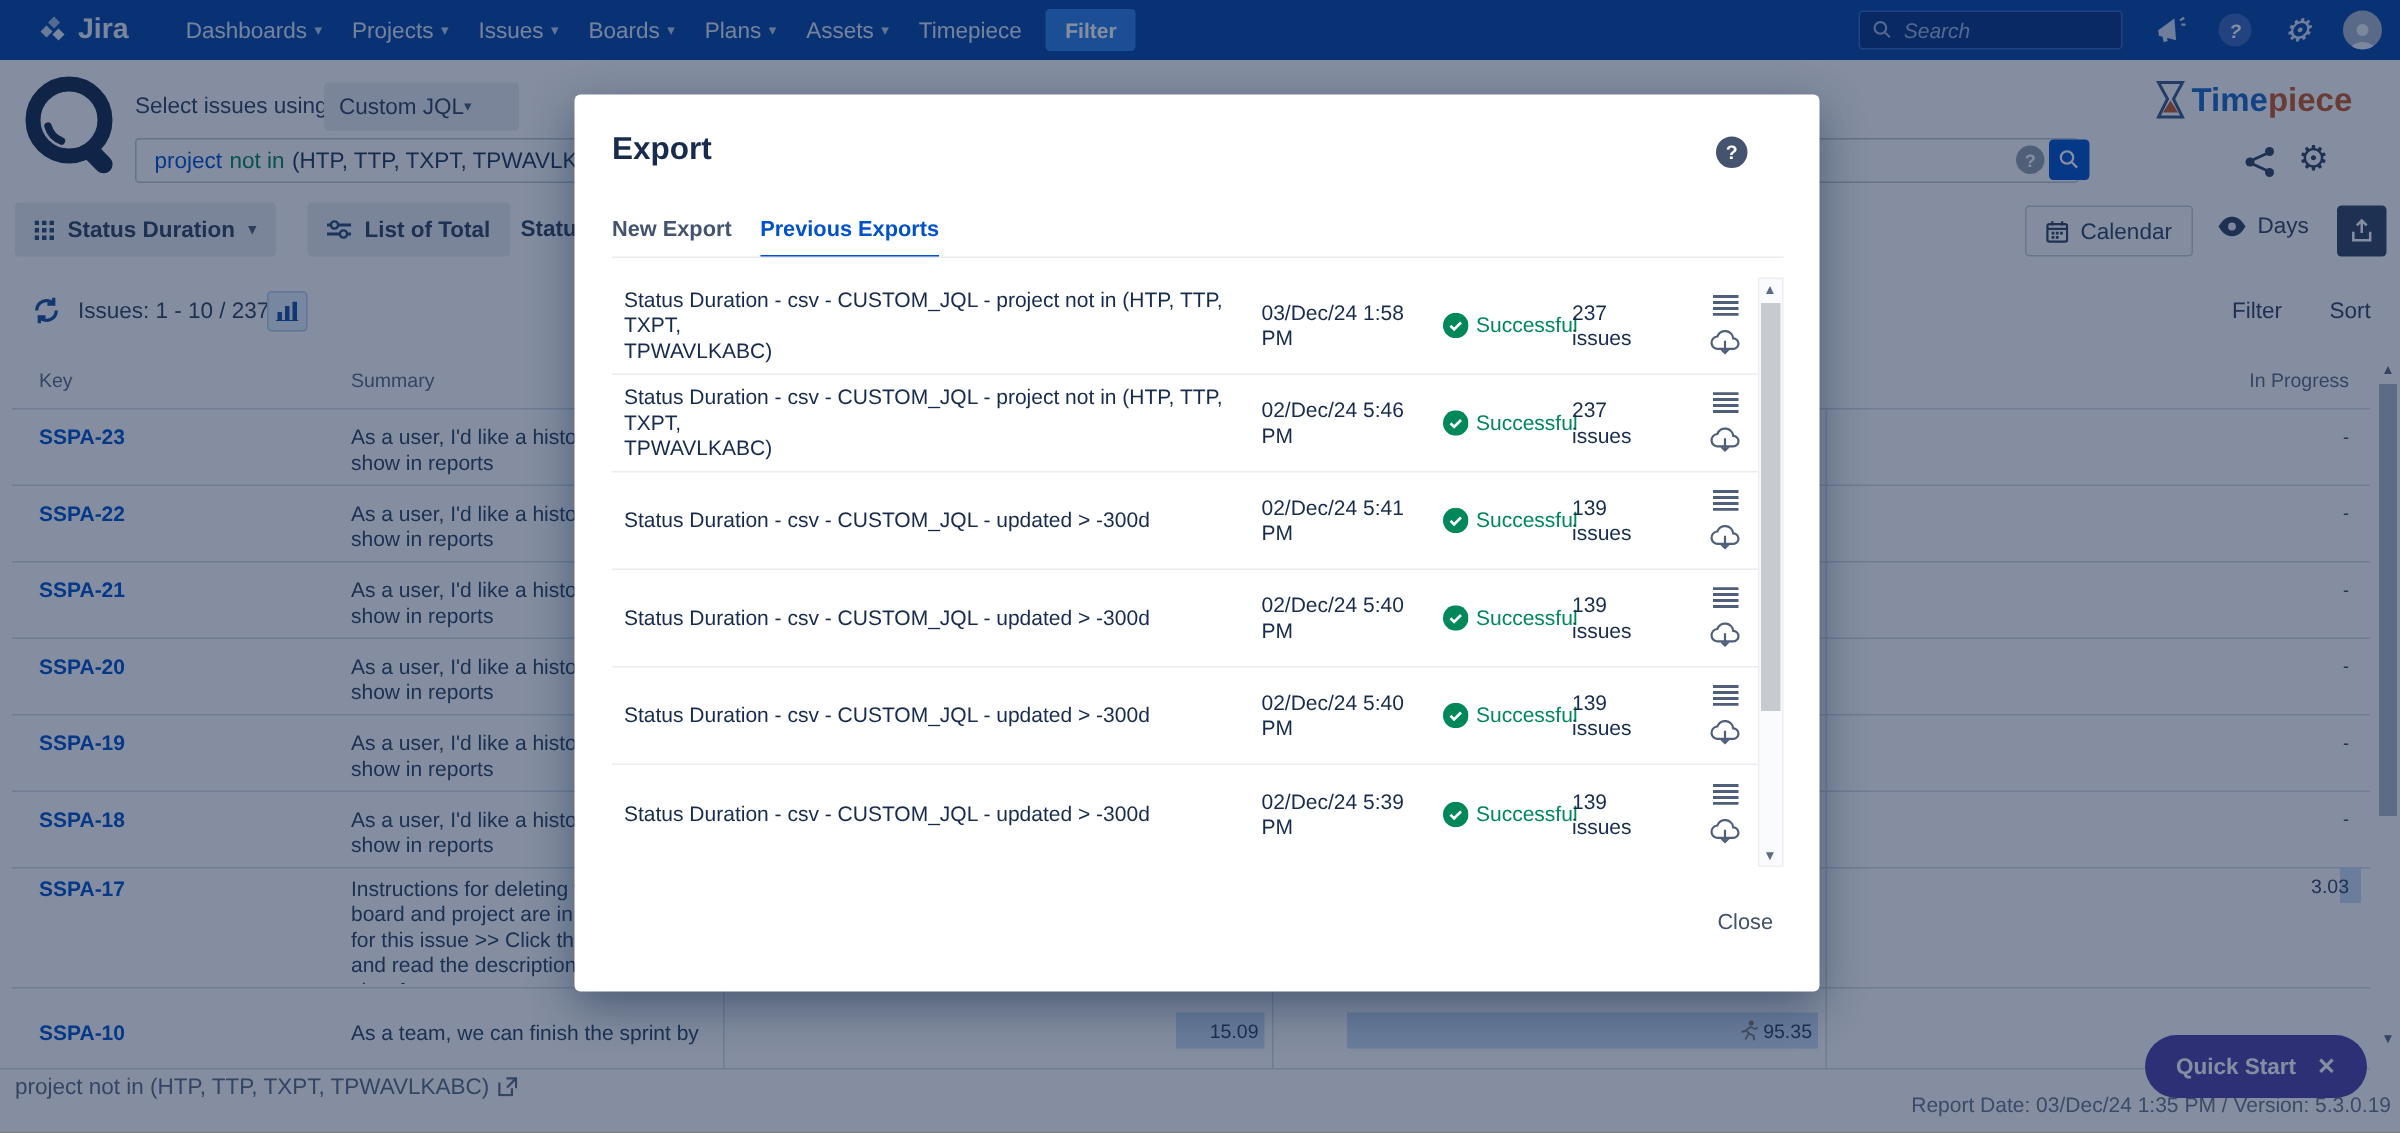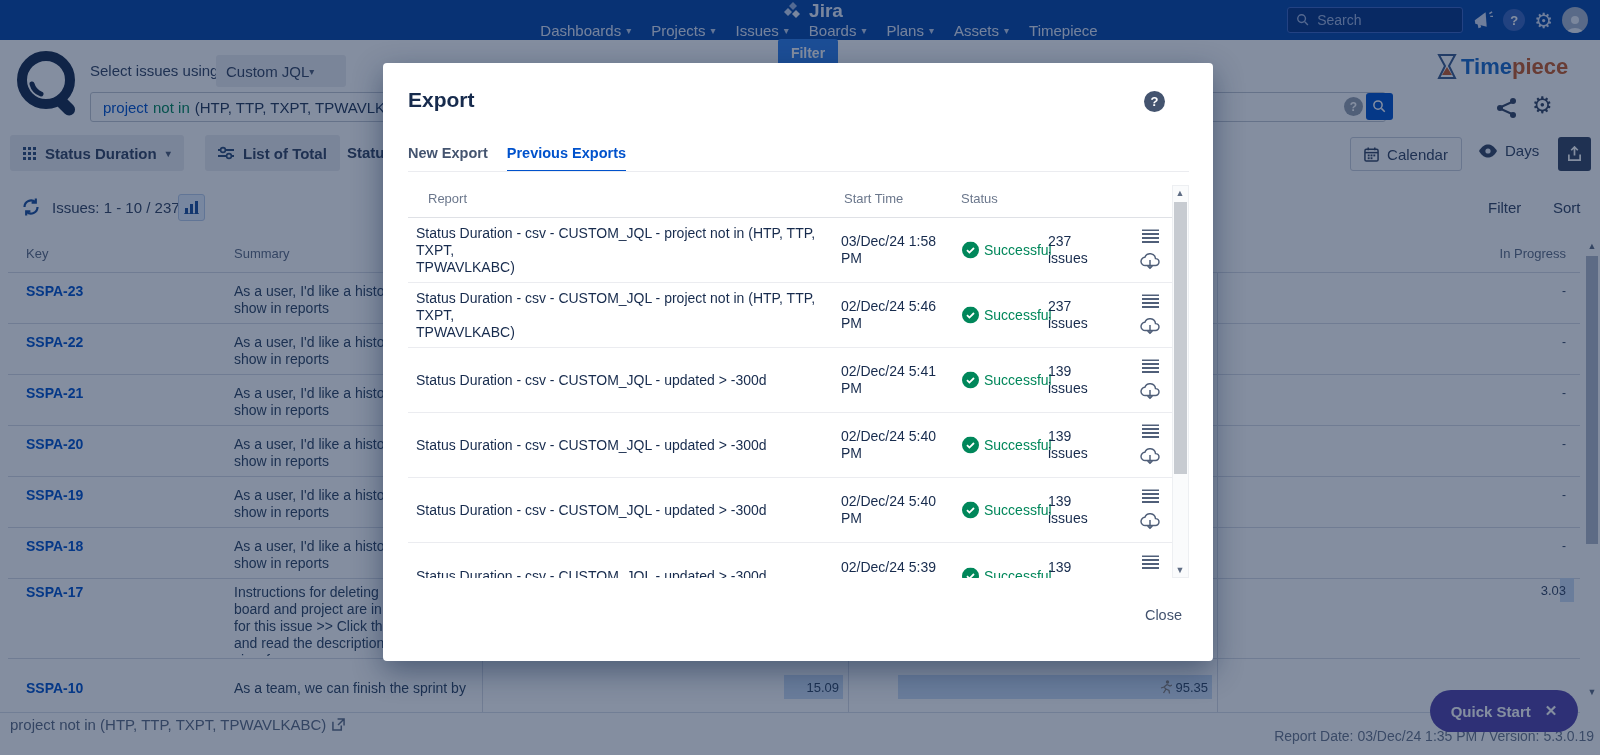--- a/index.html
+++ b/index.html
@@ -10,7 +10,7 @@
   }
   
   .topnav { position:absolute; left:0; top:0; width:1600px; height:40px; background:#0747A6;
-    display:flex; align-items:center; color:#DEE6F7;flex-direction:column; }
+    display:flex; align-items:center; color:#DEE6F7; }
   .navlogo { display:flex; align-items:center; gap:6px; margin-left:26px; font-size:19px; font-weight:700; color:#E8EEFA; }
   .navitems { display:flex; align-items:flex-end; margin-left:38px; gap:20px; font-size:15px; }
   .navitem { display:flex; align-items:center; gap:5px; cursor:pointer; white-space:nowrap; }

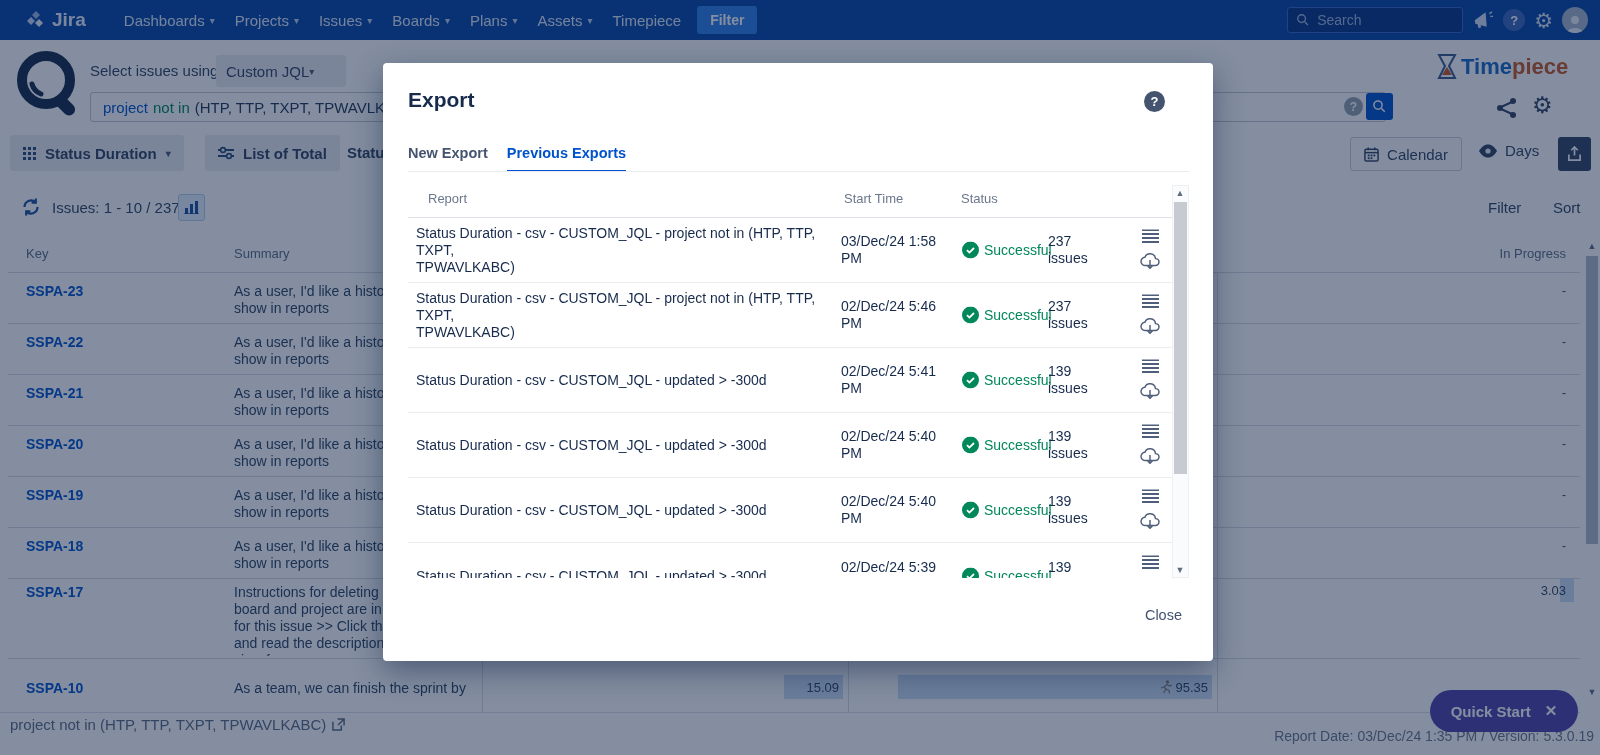--- a/index.html
+++ b/index.html
@@ -17,7 +17,7 @@
   .caret { font-size:10px; opacity:.85; }
   .create-btn { margin-left:16px; background:#2E7EEB; color:#fff; font-size:14px; font-weight:600;
     padding:6px 13px; border-radius:3px; }
-  .nav-right { position:absolute; right:12px; top:0; height:40px; display:flex; align-items:center; gap:9px; }
+  .nav-right { position:absolute; right:12px; top:0; height:40px; display:flex; align-items:center; gap:21px;font-style:italic; }
   .nav-search { width:176px; height:26px; background:#063584; border:1px solid #3C66C4; border-radius:3px;
     display:flex; align-items:center; gap:7px; padding:0 8px; color:#9FB3DE; font-size:14px; }
   .circle-help { width:22px; height:22px; border-radius:50%; background:#3B67BF; color:#fff; font-weight:700;

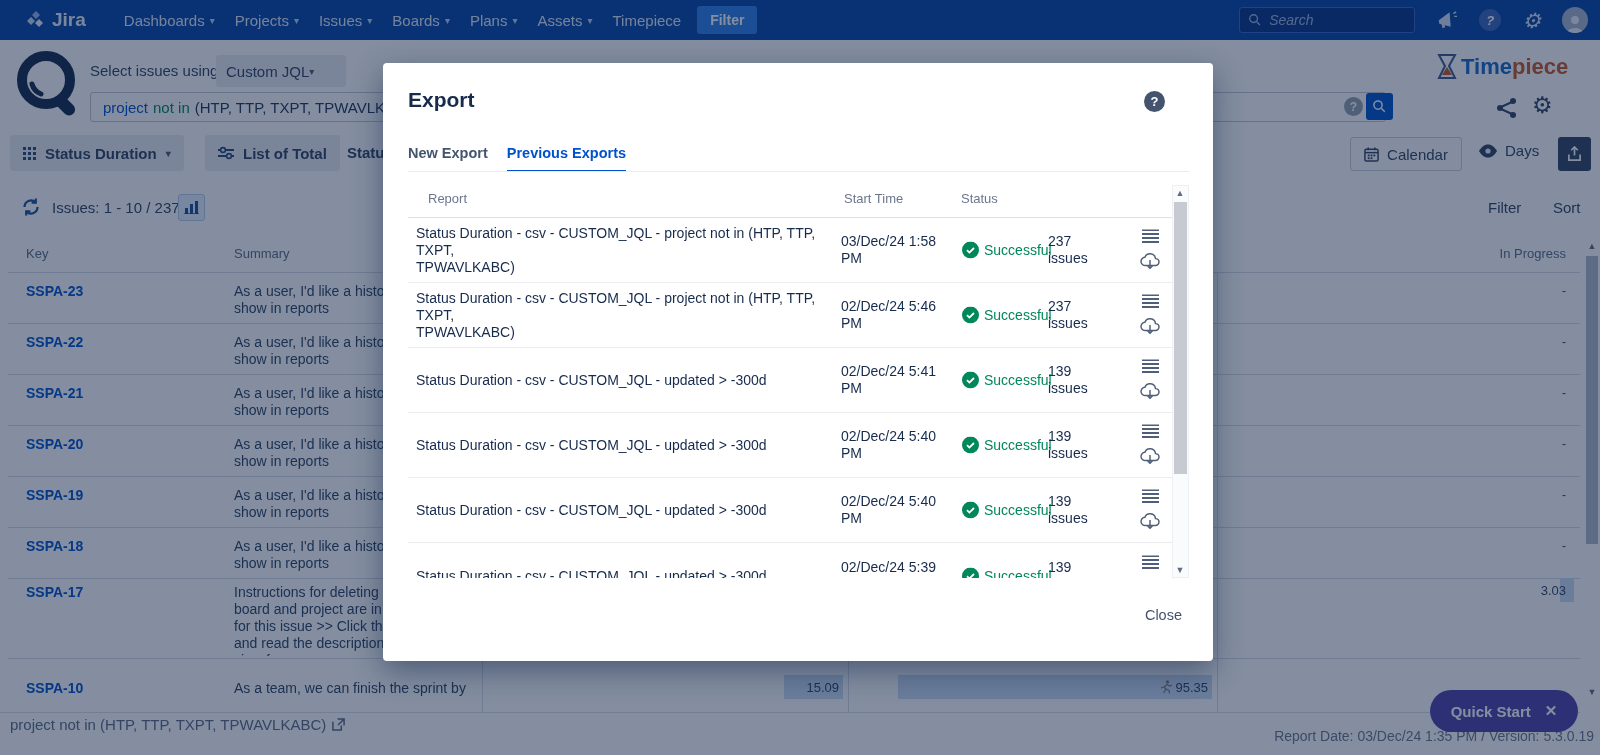--- a/index.html
+++ b/index.html
@@ -426,11 +426,6 @@
     <div class="m-tabline"></div>
 
     <div class="m-scroll">
-      <div class="x-head">
-        <span style="left:20px;">Report</span>
-        <span style="left:436px;">Start Time</span>
-        <span style="left:553px;">Status</span>
-      </div>
 
       <div class="xrow sep">
         <div class="xc x-report">Status Duration - csv - CUSTOM_JQL - project not in (HTP, TTP, TXPT,

